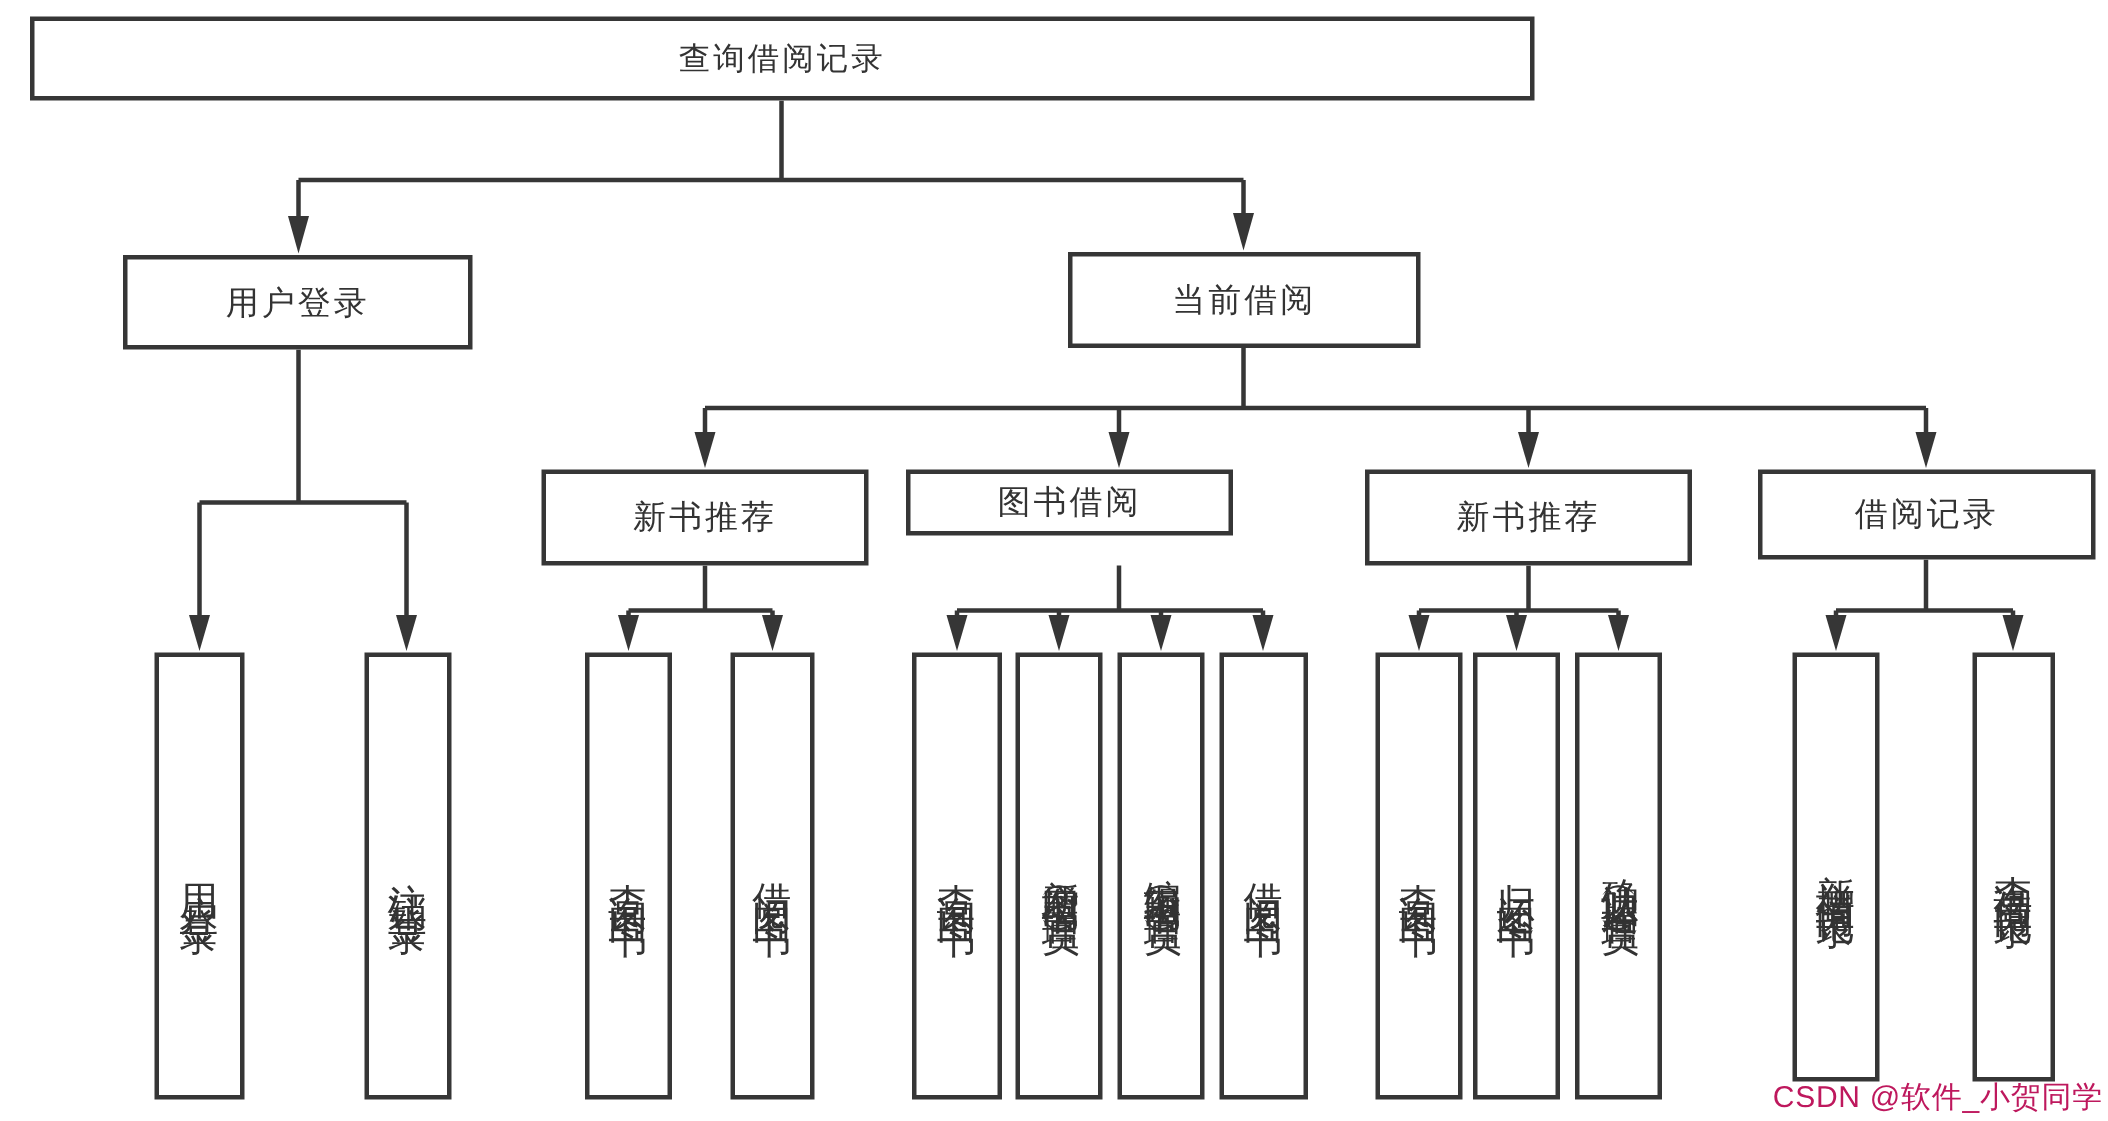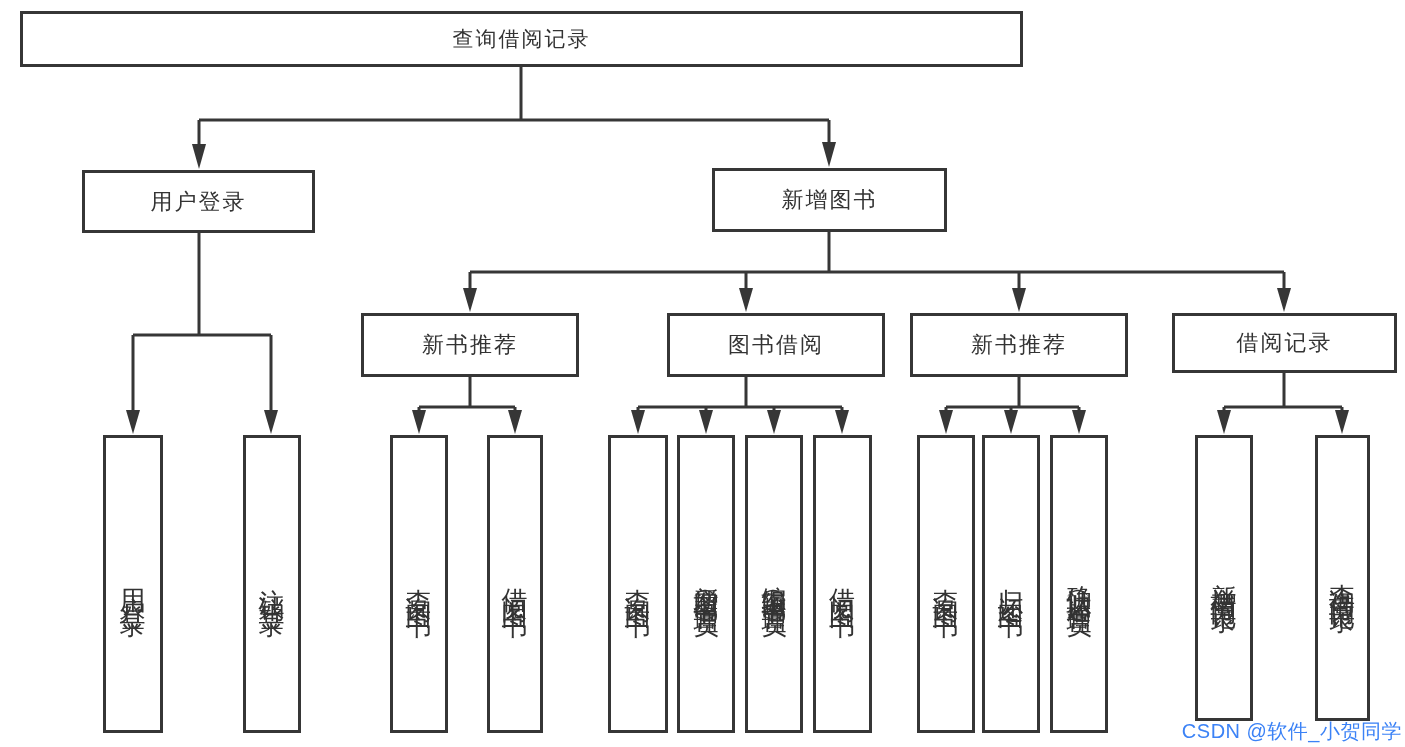--- a/index.html
+++ b/index.html
@@ -111,7 +111,7 @@
     <span class="h-label">用户登录</span>
   </div>
   <div class="node" style="left:712px;top:168px;width:235px;height:64px;">
-    <span class="h-label">新增图书</span>
+    <span class="h-label">当前借阅</span>
   </div>
 
   <div class="node" style="left:361px;top:313px;width:218px;height:64px;">

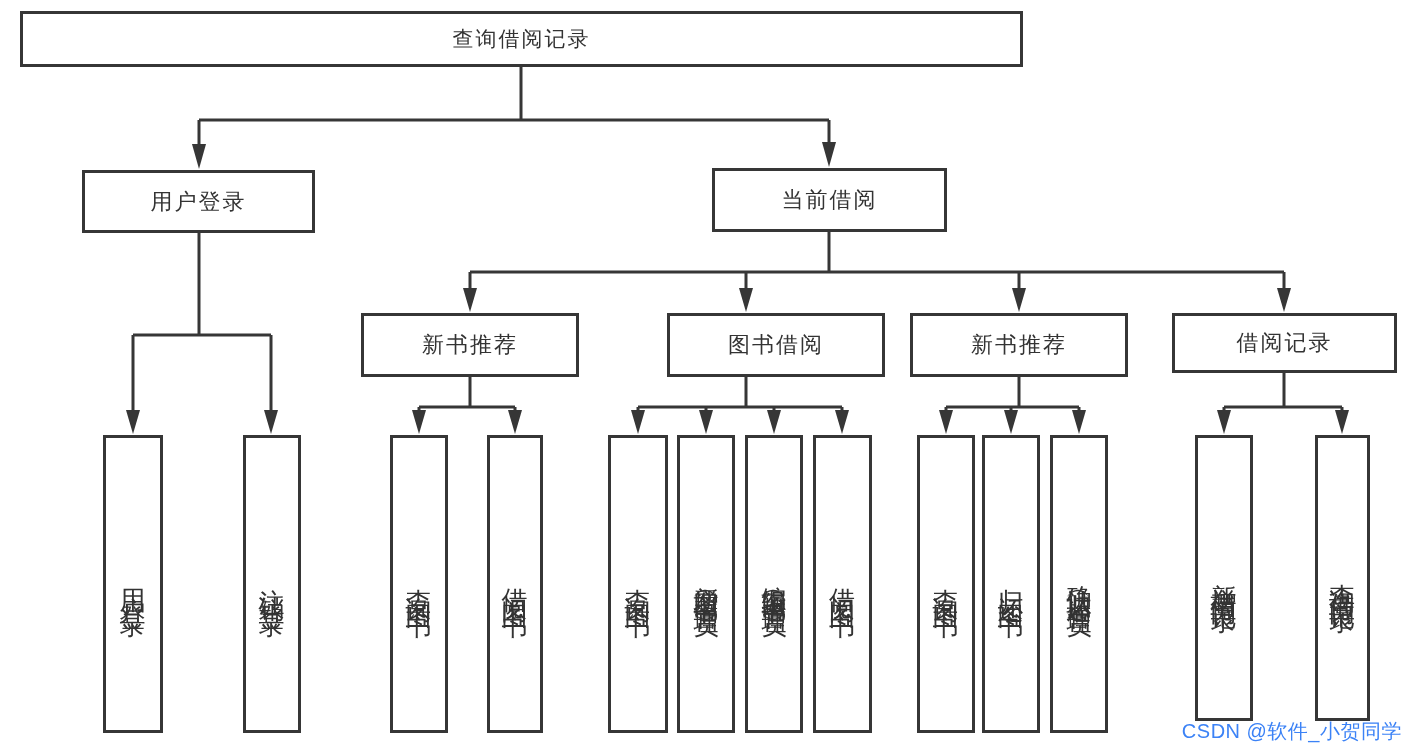--- a/index.html
+++ b/index.html
@@ -117,7 +117,7 @@
   <div class="node" style="left:361px;top:313px;width:218px;height:64px;">
     <span class="h-label">新书推荐</span>
   </div>
-  <div class="node" style="left:667px;top:313px;width:218px;height:64px;">
+  <div class="node" style="left:604px;top:313px;width:218px;height:44px;">
     <span class="h-label">图书借阅</span>
   </div>
   <div class="node" style="left:910px;top:313px;width:218px;height:64px;">

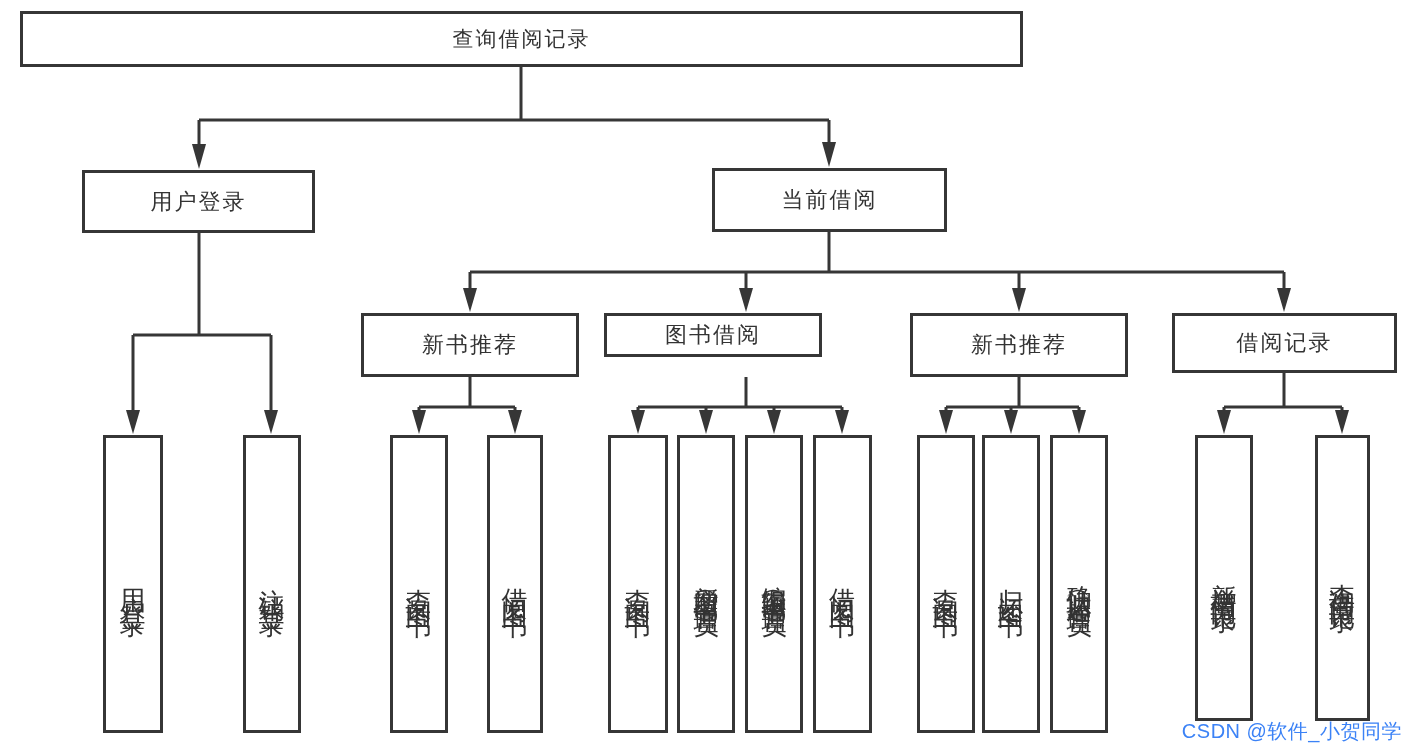--- a/index.html
+++ b/index.html
@@ -47,7 +47,7 @@
     z-index:3;
     font-size:20px;
     letter-spacing:0.5px;
-    color:#3b82f6;
+    color:#be185d;
     white-space:nowrap;
   }
 </style>

